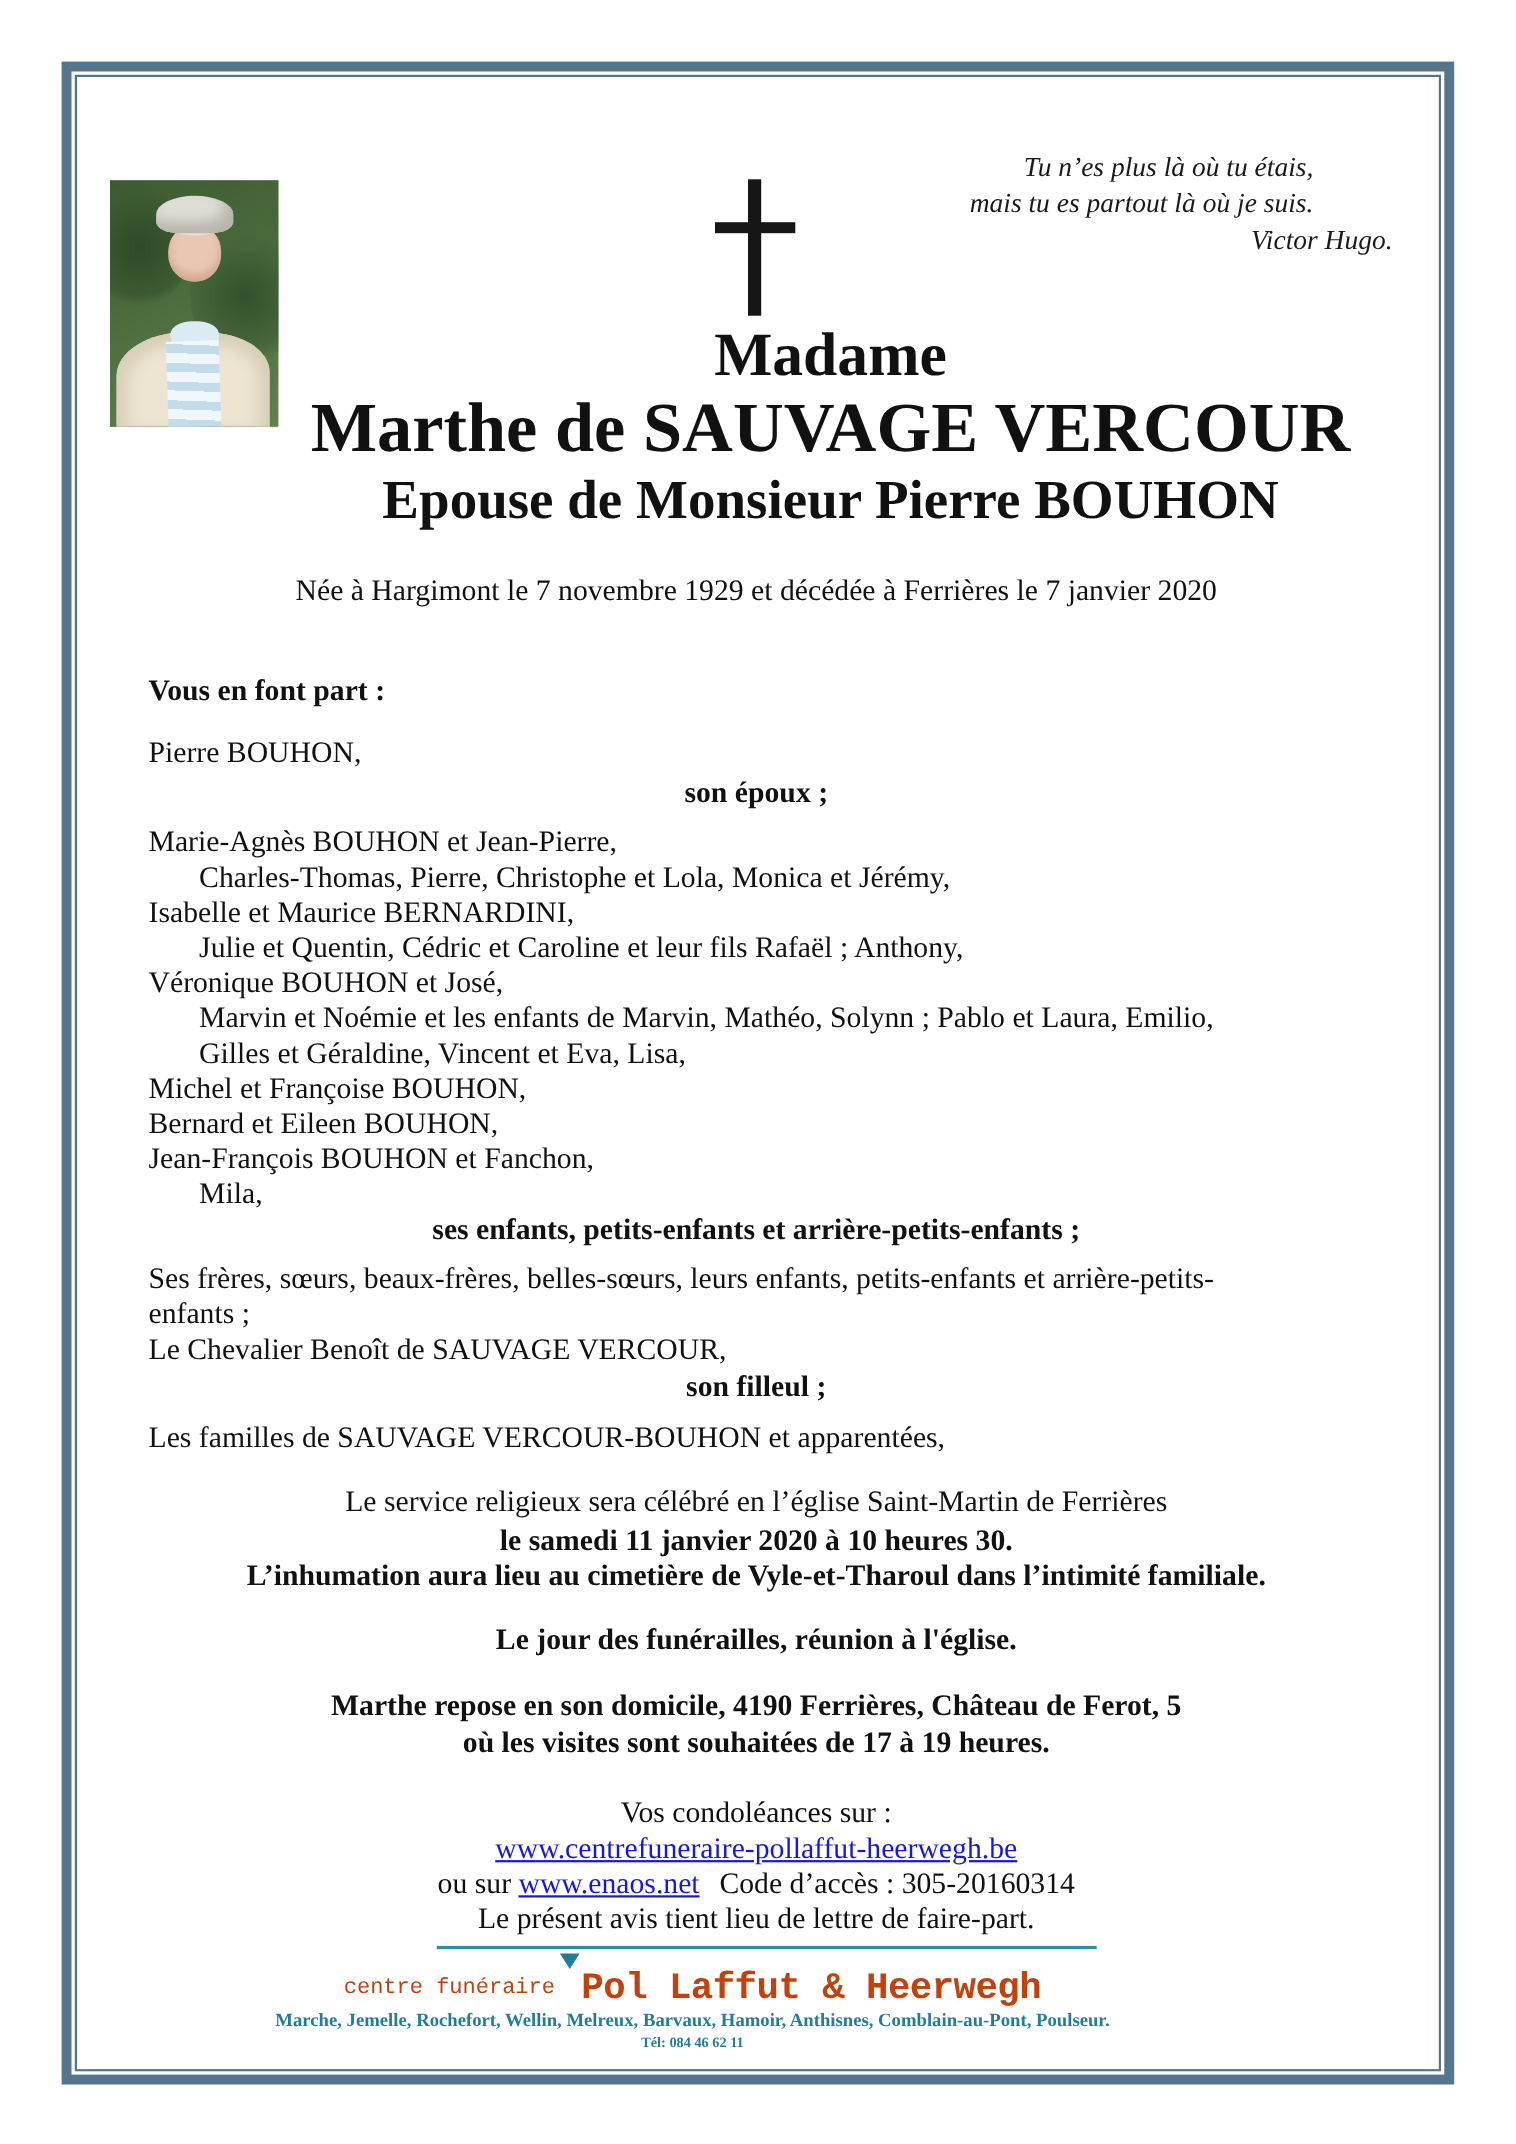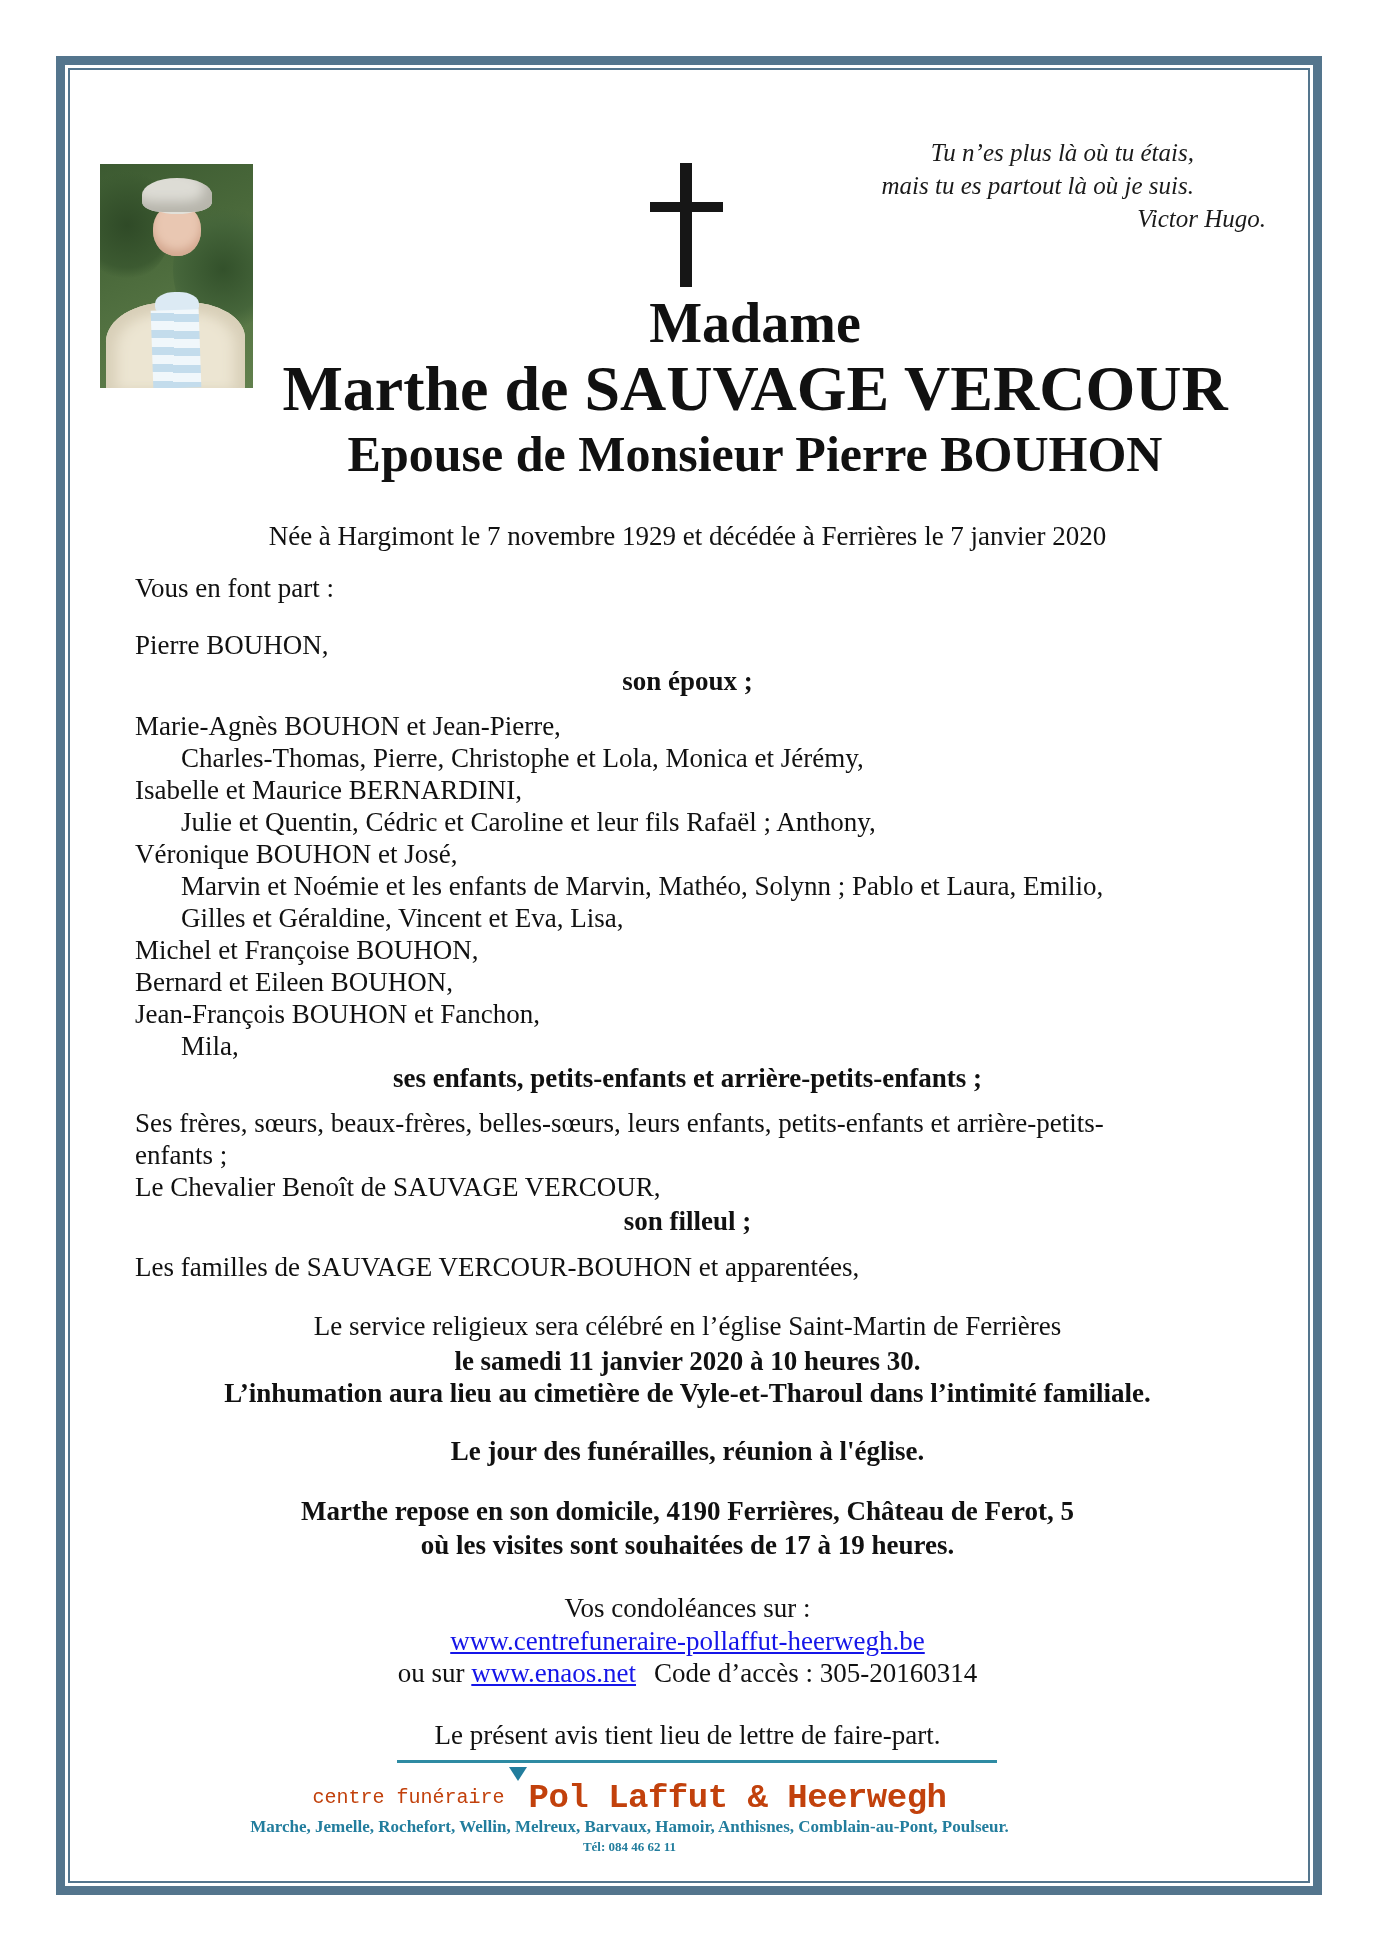--- a/index.html
+++ b/index.html
@@ -58,7 +58,7 @@
   .mt1{margin-top:1px;}.mt2{margin-top:2px;}.mt3{margin-top:3px;}.mt4{margin-top:4px;}.mt13{margin-top:13px;}.mt14{margin-top:14px;}
   .mt25{margin-top:25px;}.mt26{margin-top:26px;}.mt27{margin-top:27px;}
   .mt28{margin-top:28px;}.mt30{margin-top:30px;}.mt31{margin-top:31px;}
-  .mt46{margin-top:20px;}
+  .mt46{margin-top:59px;font-weight:bold;}
   a.link{color:#1515e8;text-decoration:underline;cursor:pointer;}
   
   .foot-rule{margin:9px 0 0 262px;width:600px;height:3px;background:#2e8ba3;}

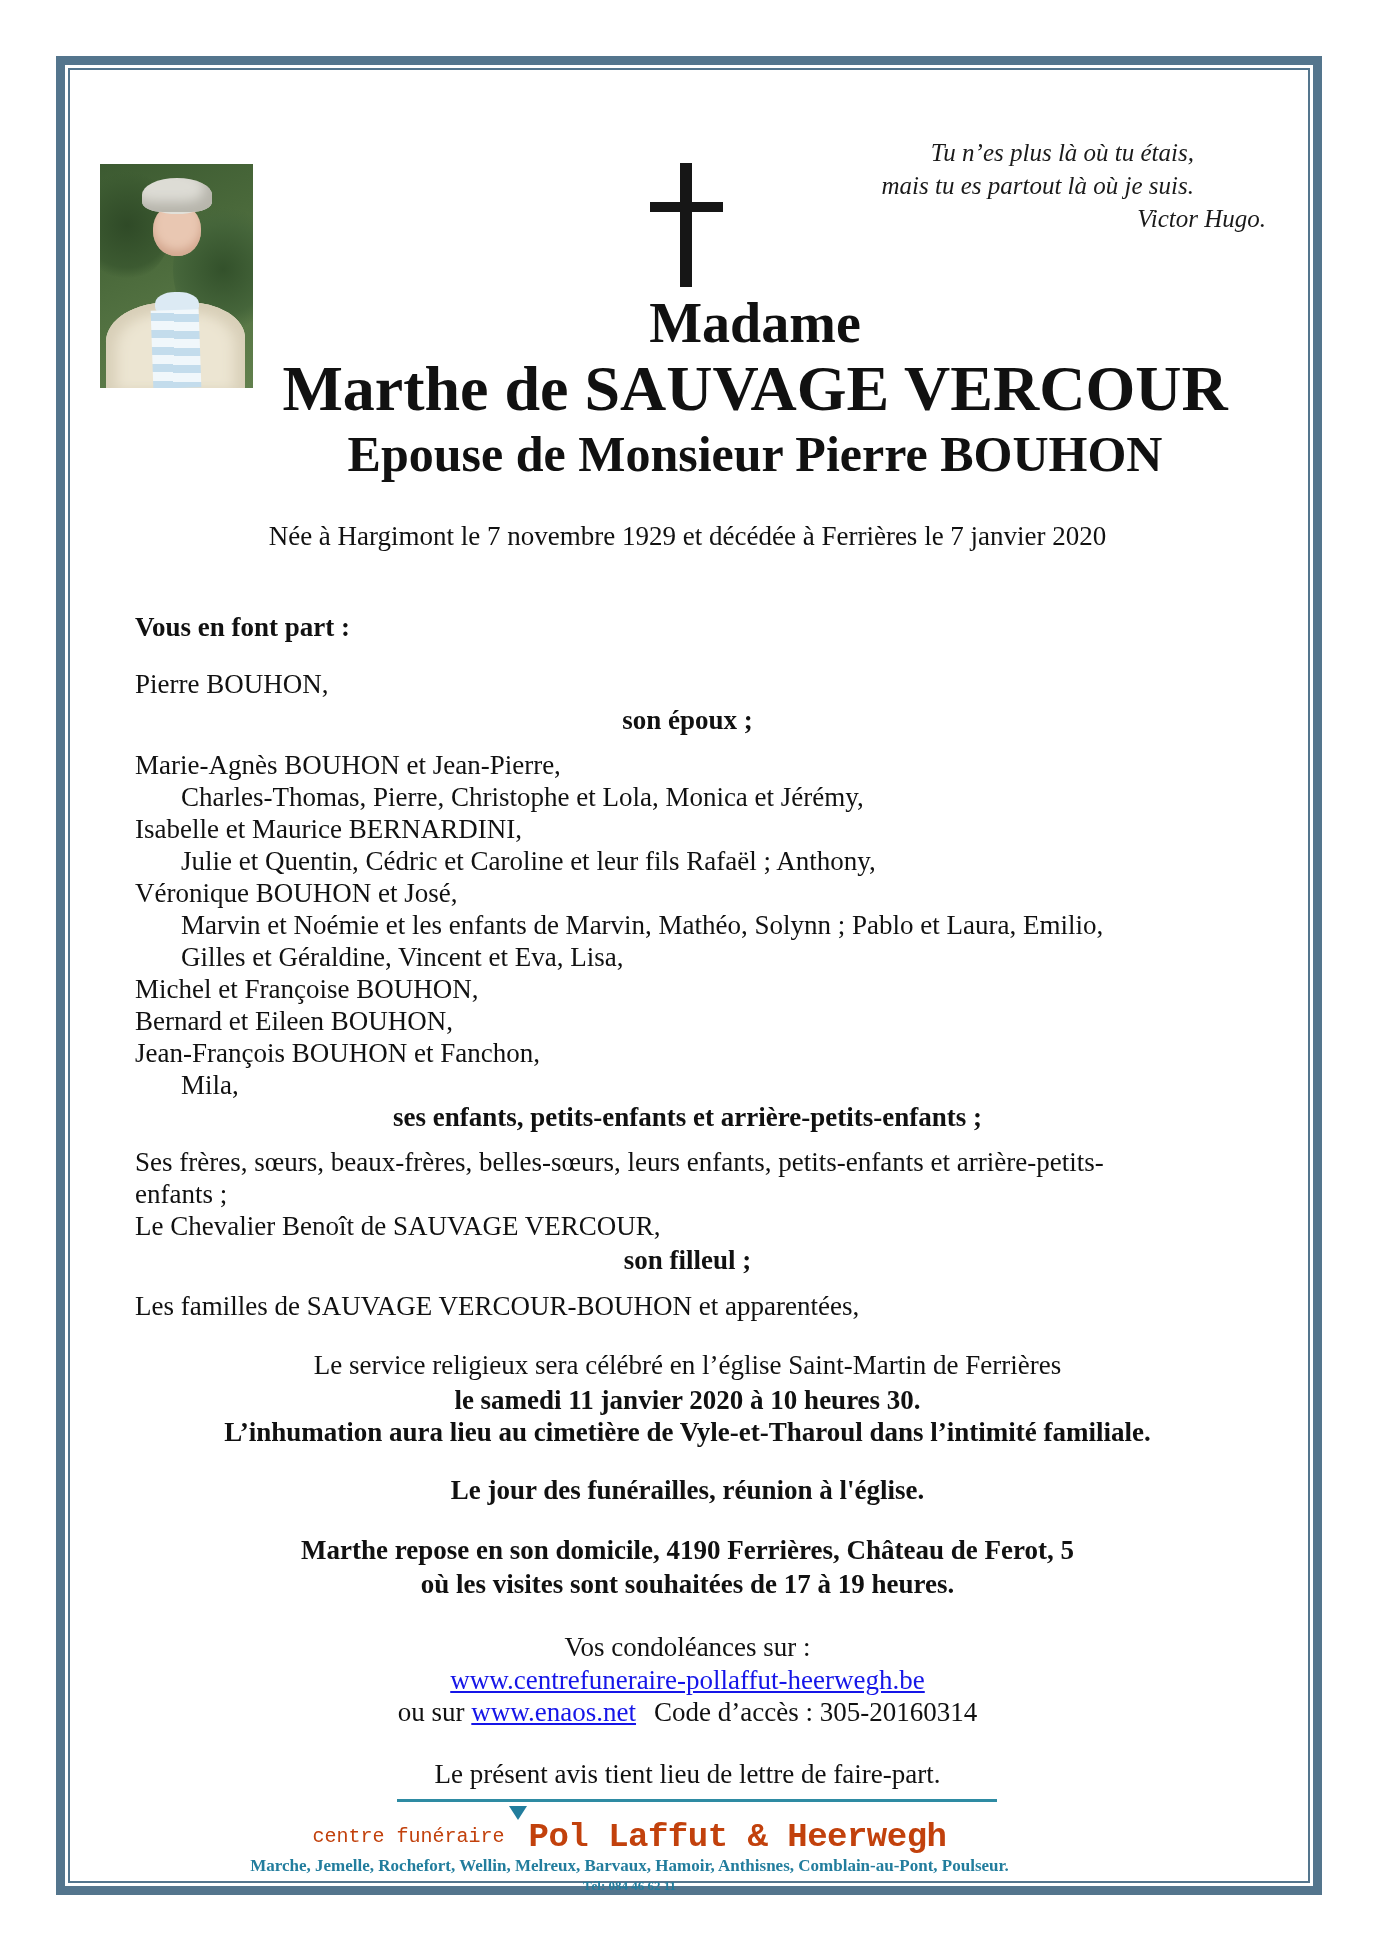--- a/index.html
+++ b/index.html
@@ -57,7 +57,7 @@
   .ind{padding-left:46px;}
   .mt1{margin-top:1px;}.mt2{margin-top:2px;}.mt3{margin-top:3px;}.mt4{margin-top:4px;}.mt13{margin-top:13px;}.mt14{margin-top:14px;}
   .mt25{margin-top:25px;}.mt26{margin-top:26px;}.mt27{margin-top:27px;}
-  .mt28{margin-top:28px;}.mt30{margin-top:30px;}.mt31{margin-top:31px;}
+  .mt28{margin-top:28px;}.mt30{}.mt31{margin-top:31px;}
   .mt46{margin-top:59px;font-weight:bold;}
   a.link{color:#1515e8;text-decoration:underline;cursor:pointer;}
   

